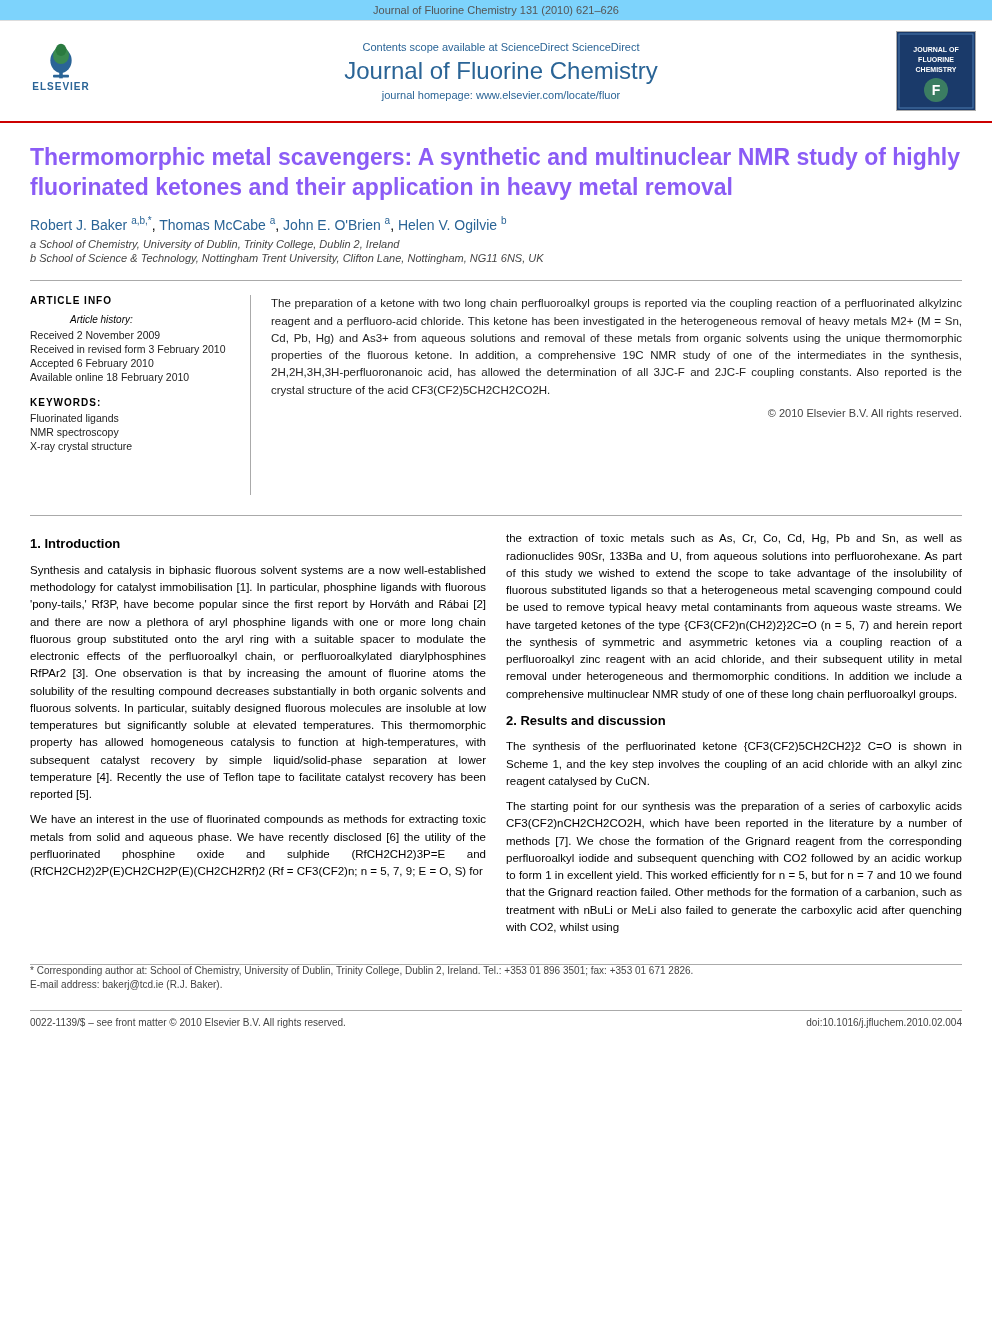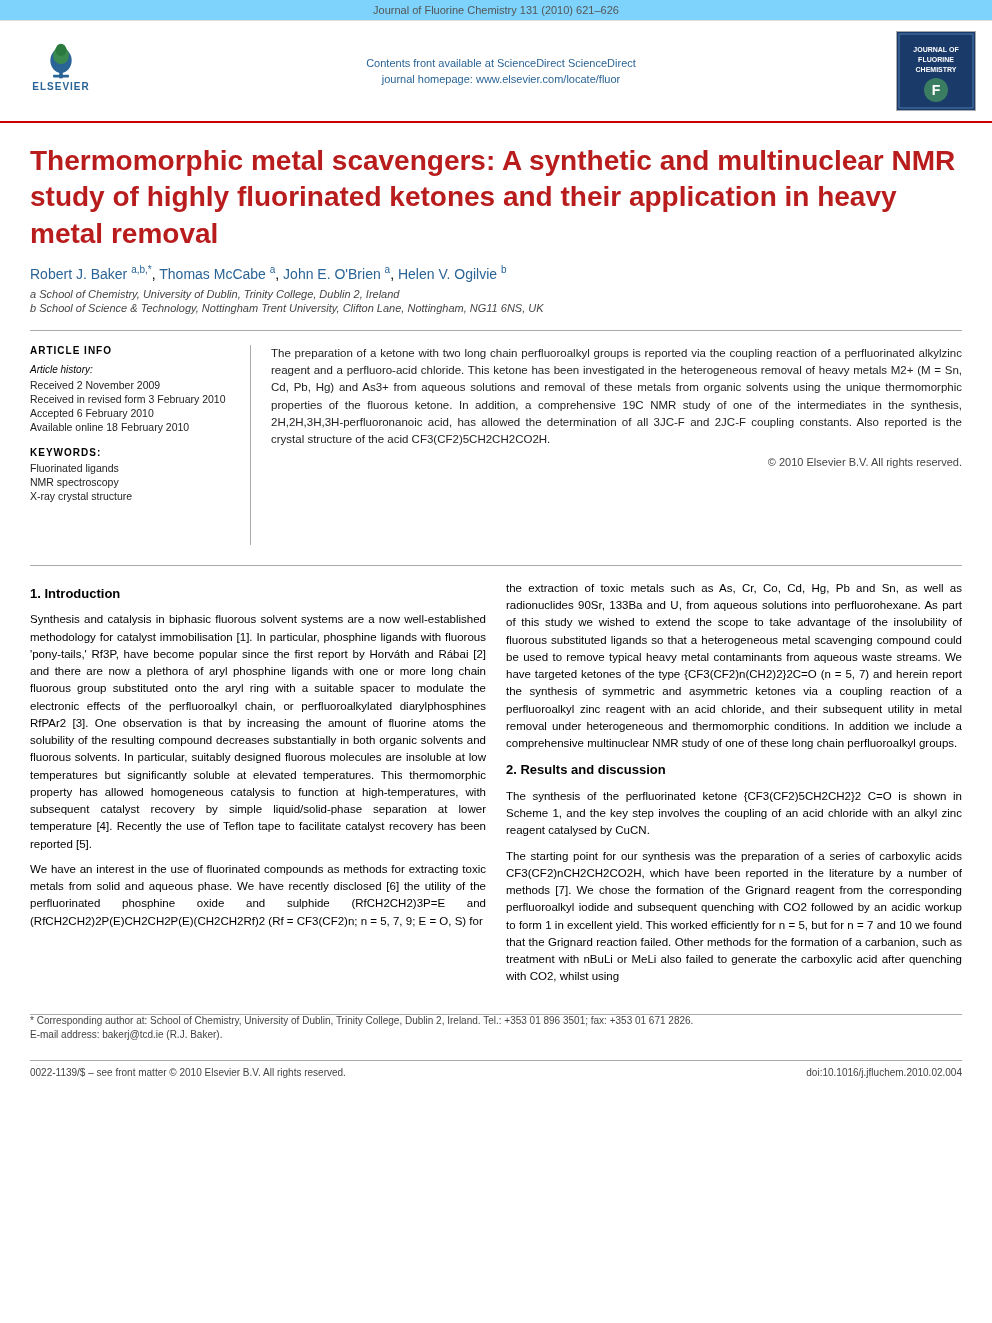--- a/index.html
+++ b/index.html
@@ -275,7 +275,7 @@
 
   <div class="header-center">
     <div class="contents-link">
-      <span>Contents front available at ScienceDirect</span>
+      <span>Contents scope available at ScienceDirect</span>
       <a href="#">ScienceDirect</a>
     </div>
     <div class="journal-homepage">journal homepage: www.elsevier.com/locate/fluor</div>

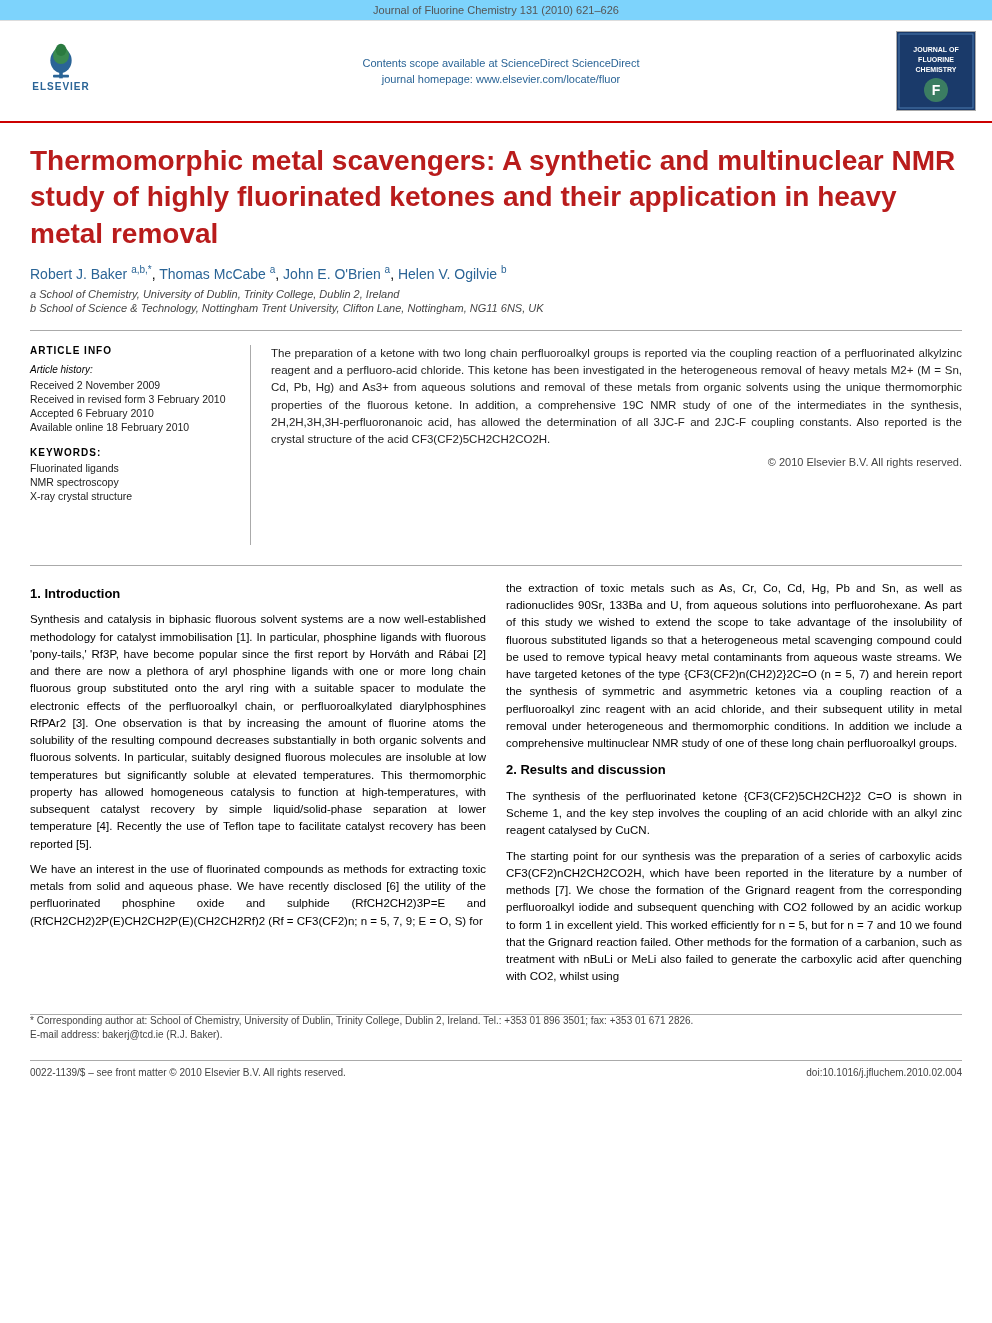--- a/index.html
+++ b/index.html
@@ -278,6 +278,7 @@
       <span>Contents scope available at ScienceDirect</span>
       <a href="#">ScienceDirect</a>
     </div>
+    <div class="journal-title">Journal of Fluorine Chemistry</div>
     <div class="journal-homepage">journal homepage: www.elsevier.com/locate/fluor</div>
   </div>
 

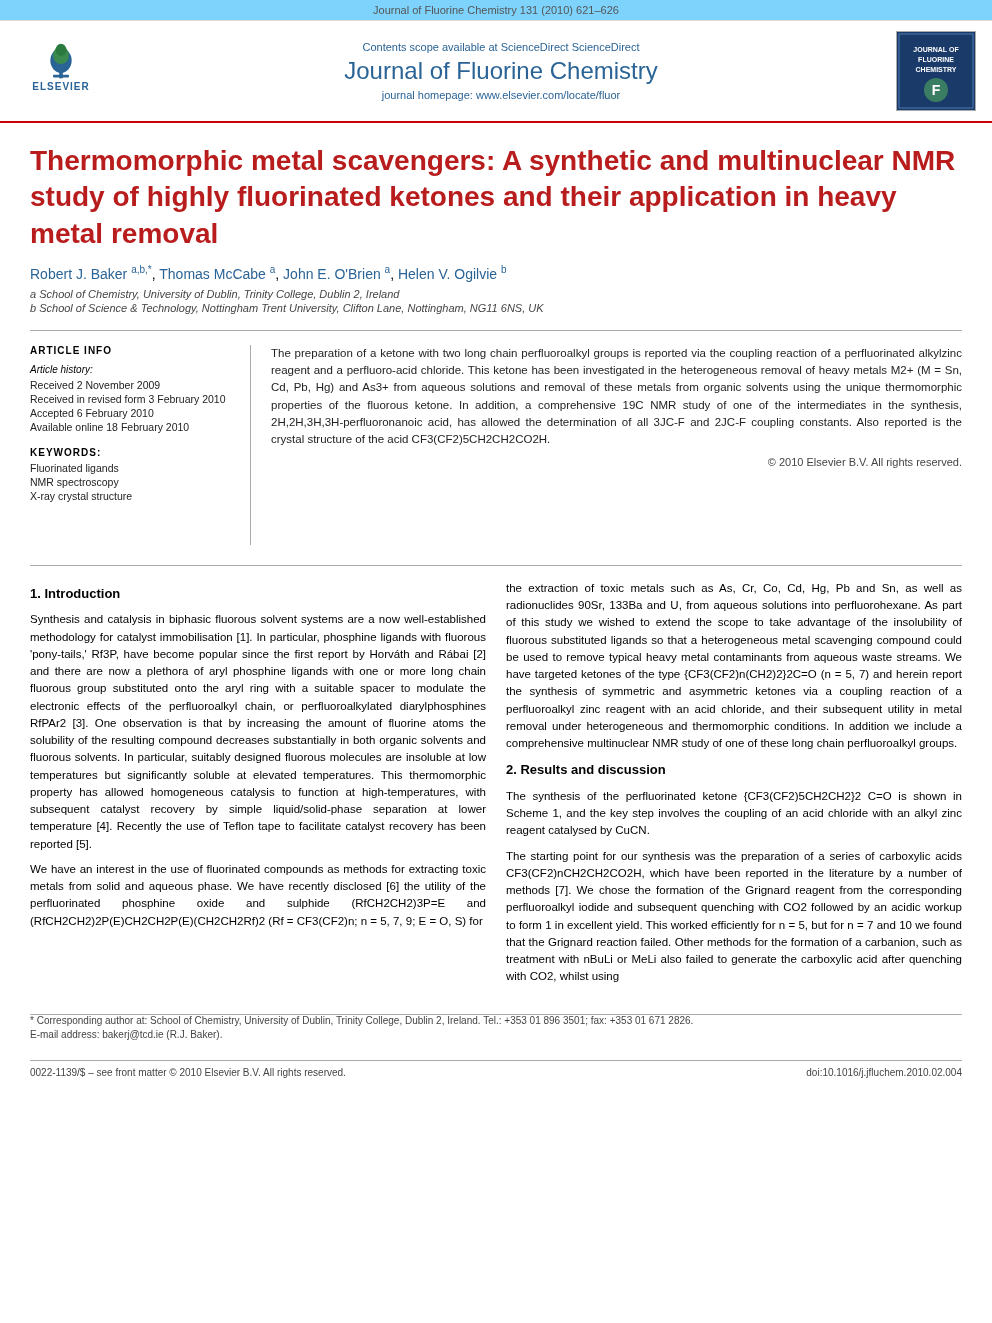--- a/index.html
+++ b/index.html
@@ -88,9 +88,9 @@
 
     
     .article-title {
-      font-size: 28px;
-      font-weight: bold;
-      color: #b91c1c;
+      font-size: 23px;
+      font-weight: bold;
+      color: #8b5cf6;
       margin-bottom: 12px;
       line-height: 1.3;
     }

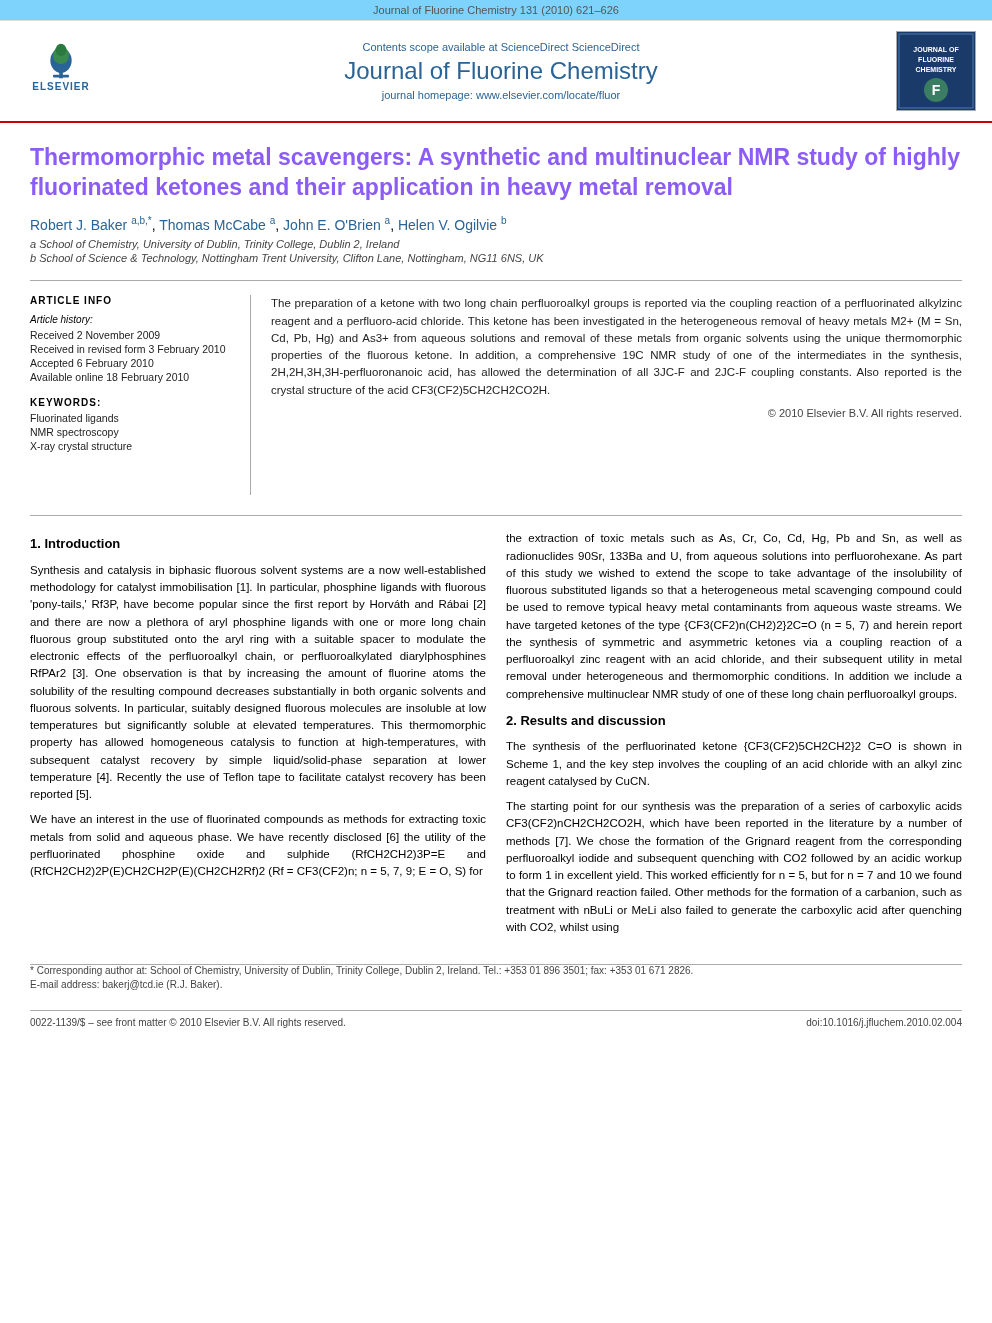--- a/index.html
+++ b/index.html
@@ -147,6 +147,7 @@
       font-style: italic;
       margin-bottom: 4px;
       margin-top: 8px;
+      margin-left: 40px;
     }
     .article-info p {
       font-size: 10.5px;

